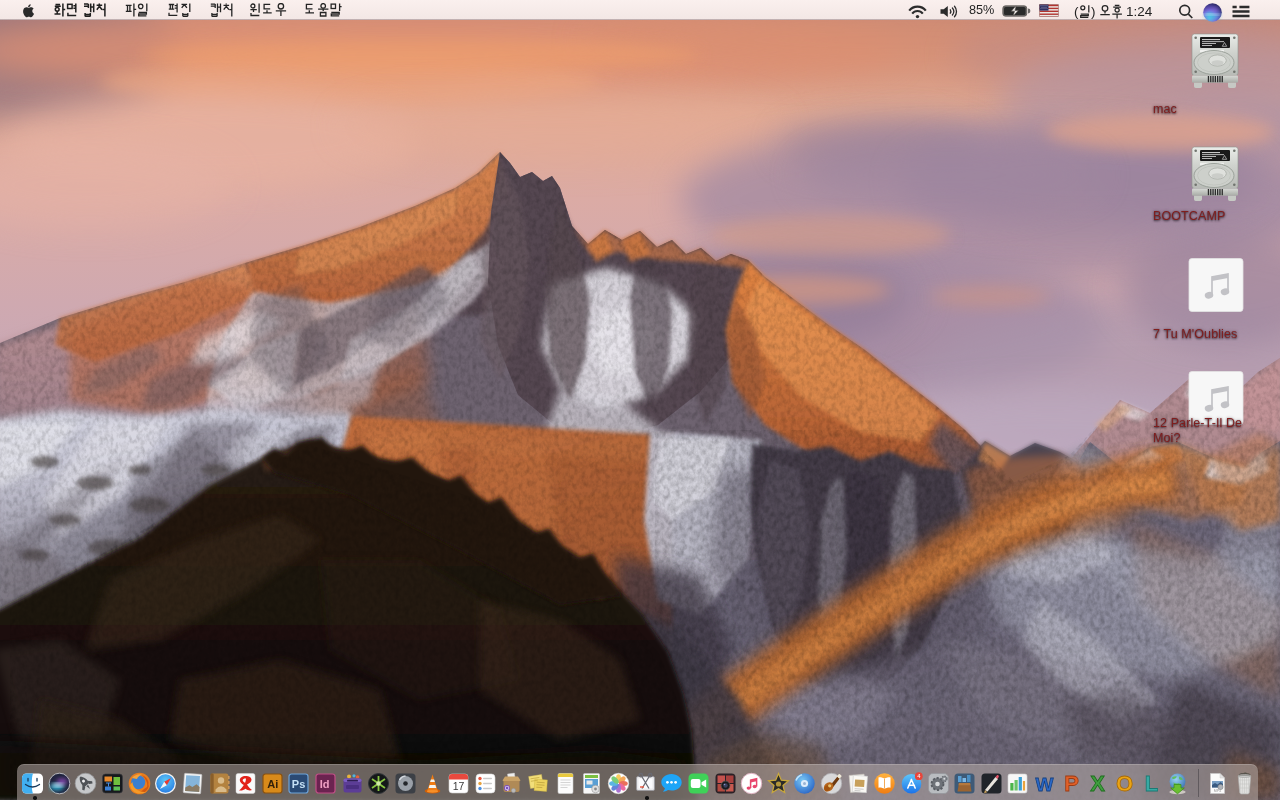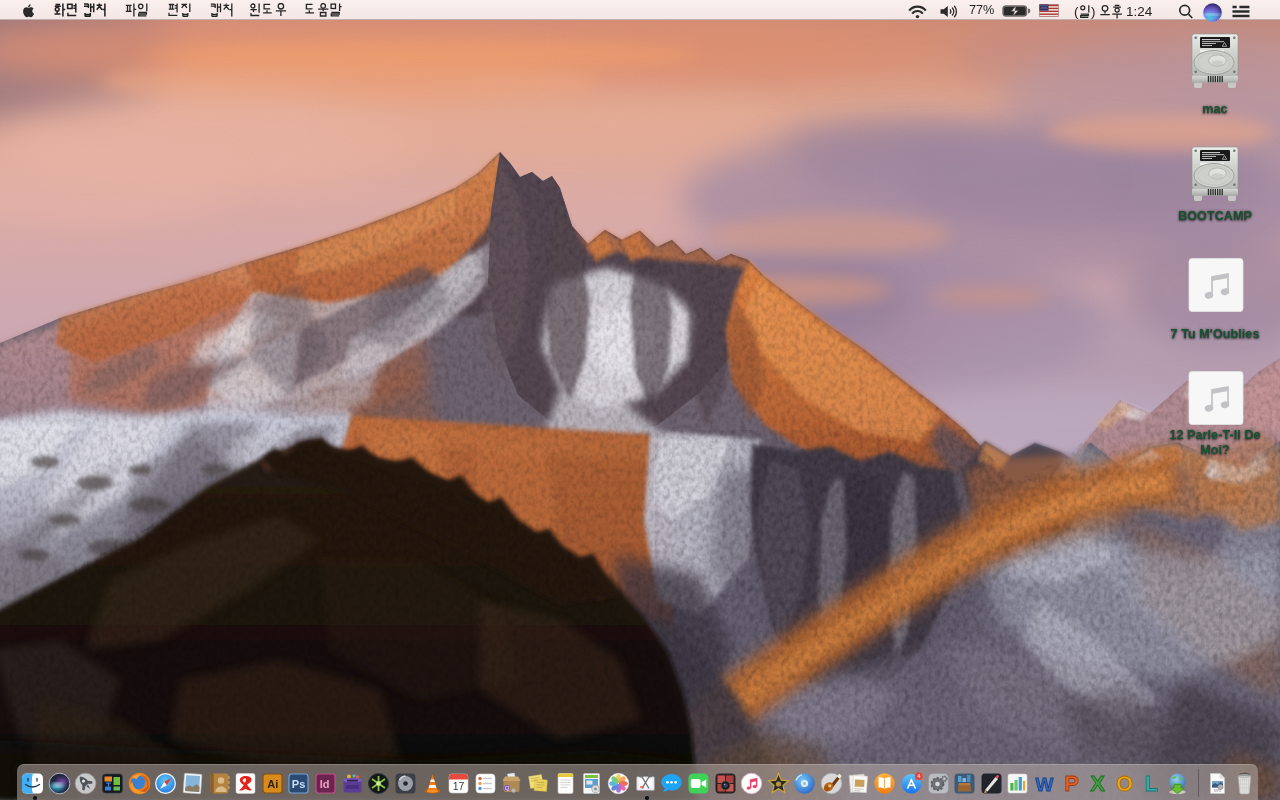--- a/index.html
+++ b/index.html
@@ -316,7 +316,7 @@
         <path d="M14.5,1.2 A8.1,8.1 0 0 1 14.5,11.8"></path>
 </g>
 </svg>
-<div class="mitem" style="left:969px;top:2.5px;font-size:12.7px;color:#242424">77%</div>
+<div class="mitem" style="left:969px;top:2.5px;font-size:12.7px;color:#242424">85%</div>
 <svg class="mitem" style="left:1002px;top:4.5px" width="32" height="12" viewBox="0 0 32 12">
 <rect x="0.8" y="0.8" width="24" height="10.4" rx="2.6" fill="#6e6a68" stroke="#5c5856" stroke-width="0.8"></rect>
 <rect x="2" y="2" width="21.6" height="8" rx="1.6" fill="#2a2a2a"></rect>

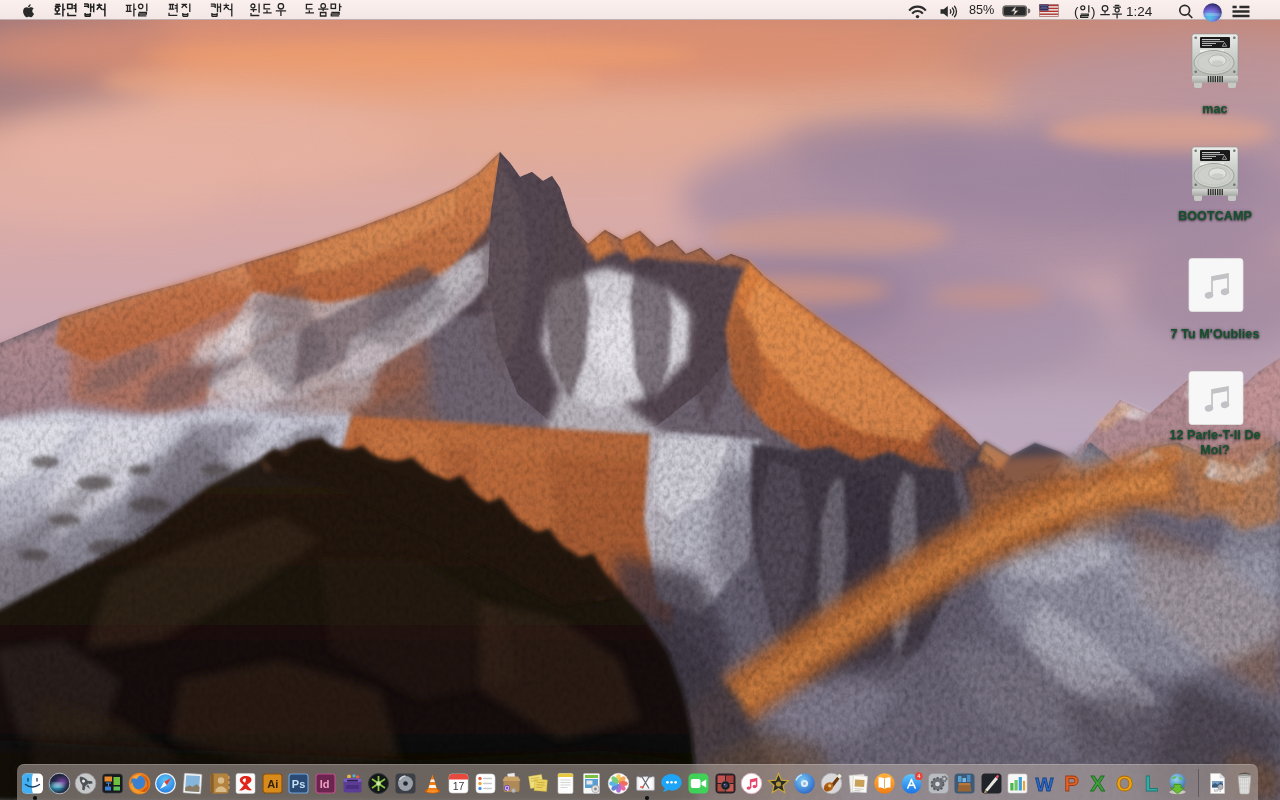--- a/index.html
+++ b/index.html
@@ -5,7 +5,7 @@
 #wp{position:absolute;top:0;left:0}
 #mb{position:absolute;top:0;left:0;width:1280px;height:20px;box-sizing:border-box;background:linear-gradient(#faf0ee,#f3e7e5);display:flex;align-items:center;z-index:5;border-bottom:1px solid rgba(90,60,65,0.35)}
 .mitem{position:absolute;top:3px}
-.label{position:absolute;color:#14532d;font-size:12.5px;font-weight:bold;text-align:center;line-height:15px;text-shadow:0 1px 2px rgba(40,30,40,.8),0 0 3px rgba(40,30,40,.5);z-index:3;letter-spacing:.1px}
+.label{position:absolute;color:#7f1d1d;font-size:12.5px;font-weight:normal;line-height:15px;text-shadow:0 1px 2px rgba(40,30,40,.8),0 0 3px rgba(40,30,40,.5);z-index:3;letter-spacing:.1px}
 .dicon{position:absolute;z-index:3}
 #dock{position:absolute;left:17px;top:764px;width:1241px;height:44px;border-radius:7px 7px 0 0;background:rgba(182,172,168,.55);backdrop-filter:blur(16px);border-top:1px solid rgba(255,255,255,.18);box-sizing:border-box;z-index:6}
 .di{position:absolute;top:6.5px}

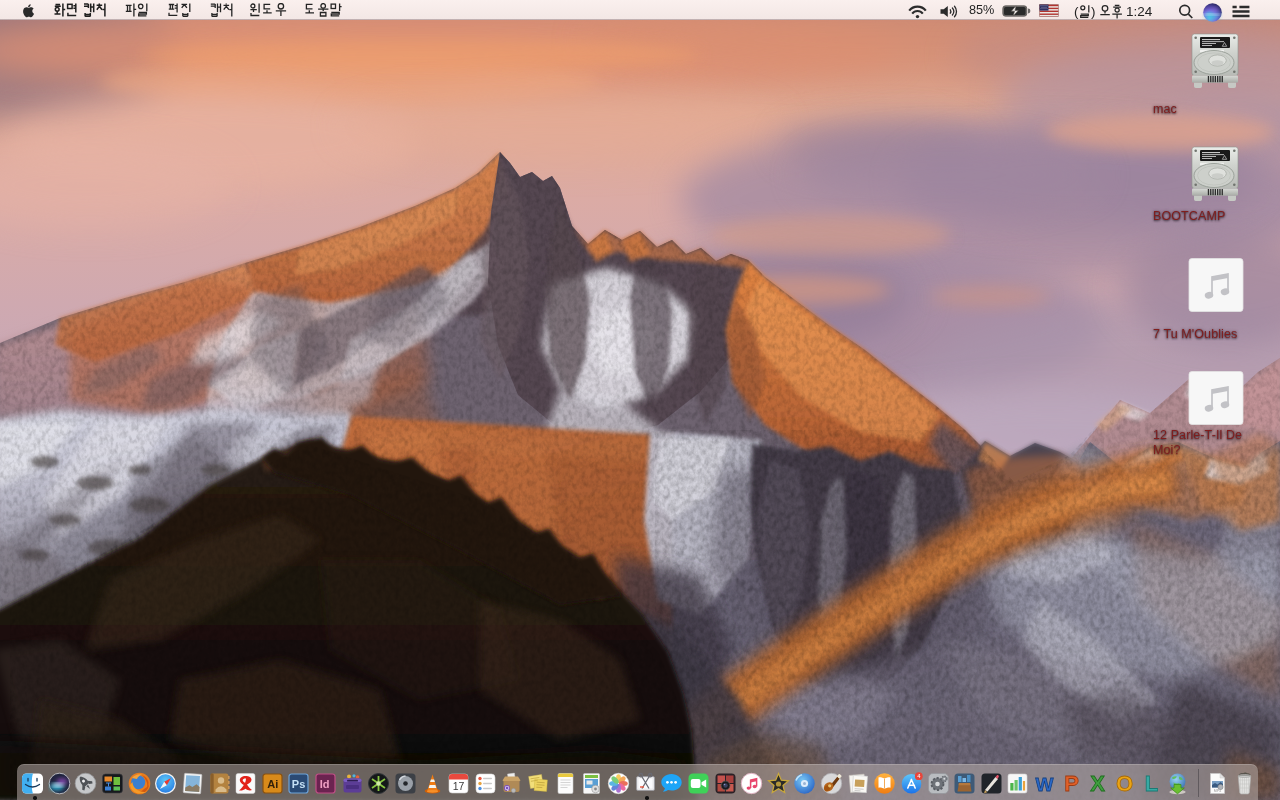--- a/index.html
+++ b/index.html
@@ -456,7 +456,7 @@
 <div class="label" style="left:1153px;top:102px;width:124px">mac</div>
 <div class="label" style="left:1153px;top:209px;width:124px">BOOTCAMP</div>
 <div class="label" style="left:1153px;top:327px;width:124px">7 Tu M'Oublies</div>
-<div class="label" style="left:1153px;top:428px;width:124px">12 Parle-T-Il De<br>Moi?</div>
+<div class="label" style="left:1153px;top:416px;width:124px">12 Parle-T-Il De<br>Moi?</div>
 <svg width="0" height="0" style="position:absolute">
     <defs>
 <radialGradient id="safg" cx="0.5" cy="0.35" r="0.8">

